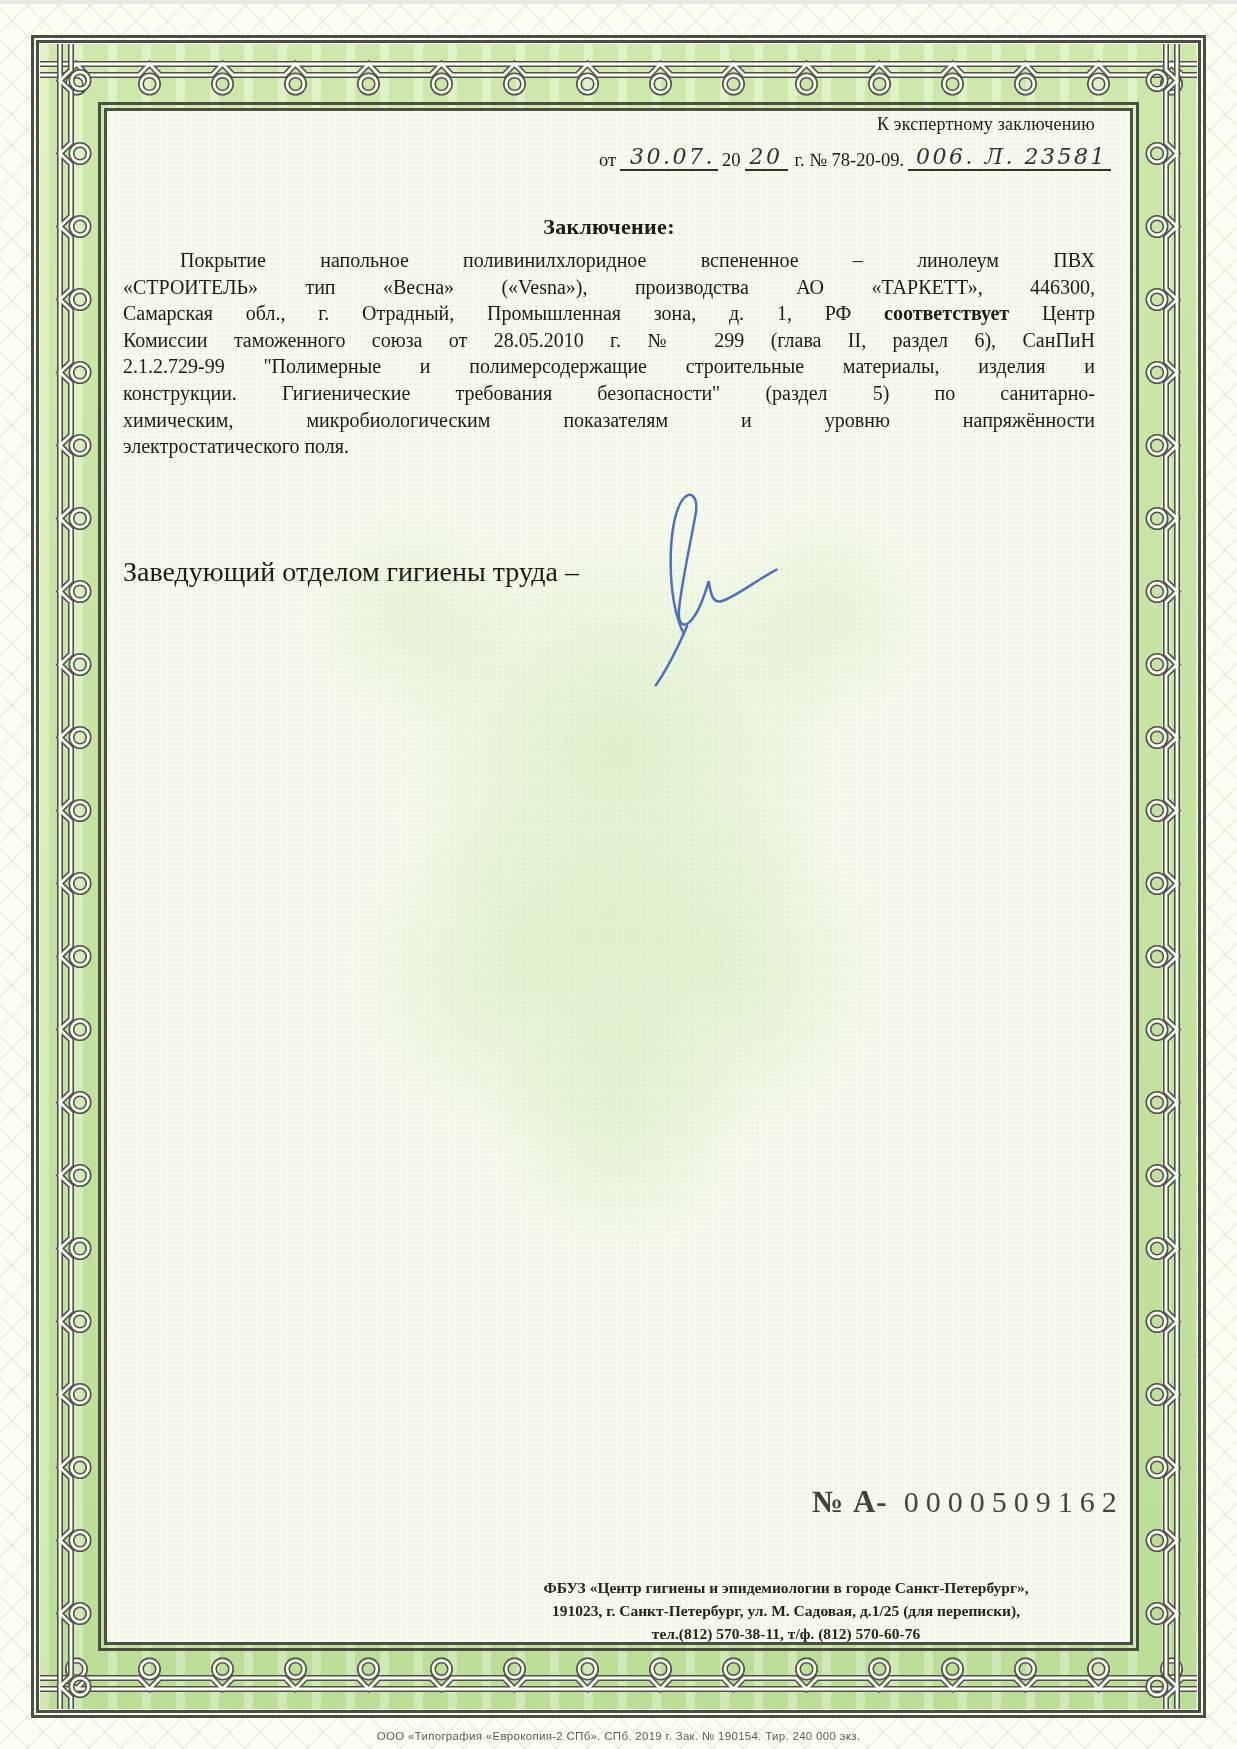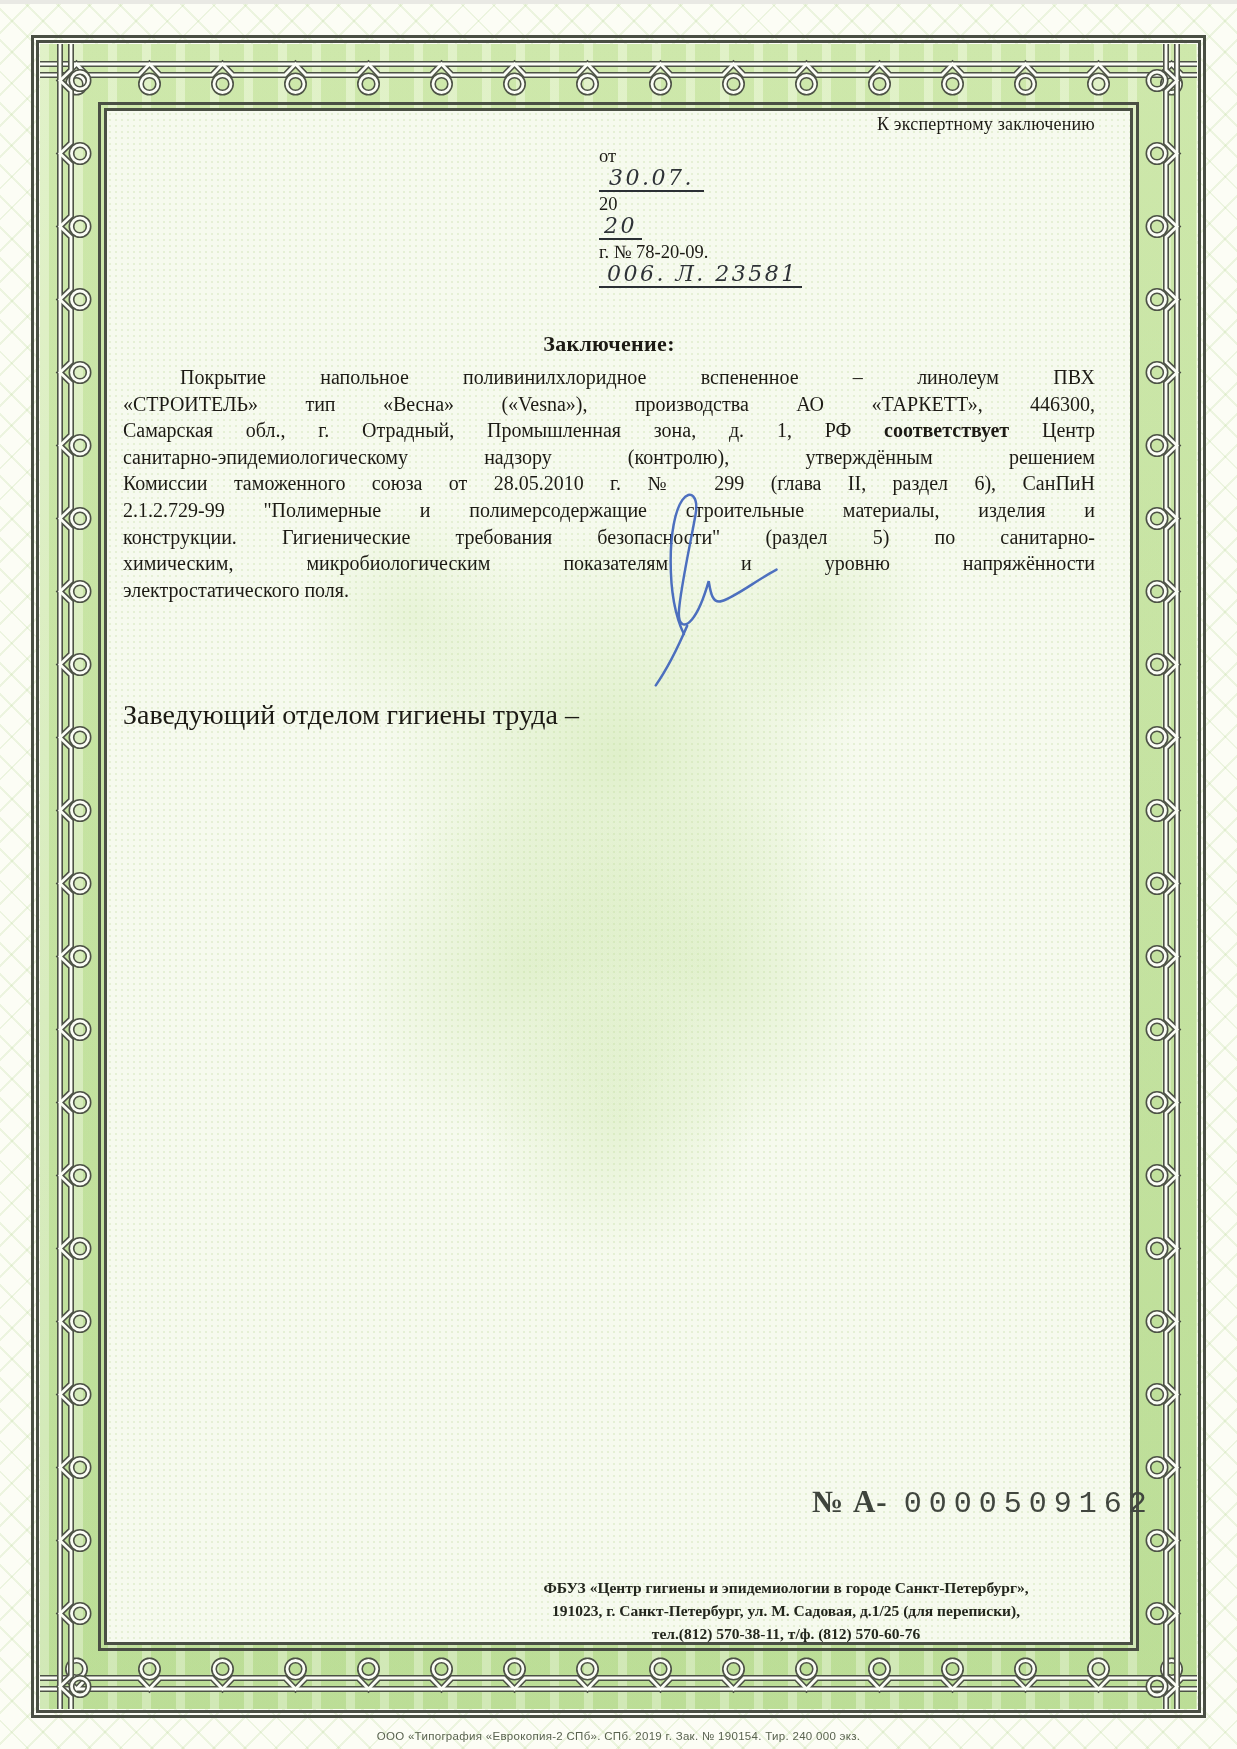--- a/index.html
+++ b/index.html
@@ -40,7 +40,7 @@
   }
   .content{position:absolute;left:123px;right:142px;top:110px;}
   .header-note{text-align:right;font-size:18px;letter-spacing:.2px;}
-  .date-line{display:flex;align-items:baseline;margin-top:11px;margin-left:472px;font-size:18.5px;white-space:nowrap;flex-direction:column;}
+  .date-line{display:flex;align-items:baseline;margin-top:11px;margin-left:472px;font-size:18.5px;white-space:nowrap;}
   .hw{font-family:"DejaVu Serif",serif;font-style:italic;font-size:22px;letter-spacing:2.5px;color:#2e3237;position:relative;top:-2px;}
   .u{border-bottom:2px solid #2b2f34;}
   .date-line .d{padding:0 10px;min-width:78px;text-align:center;}

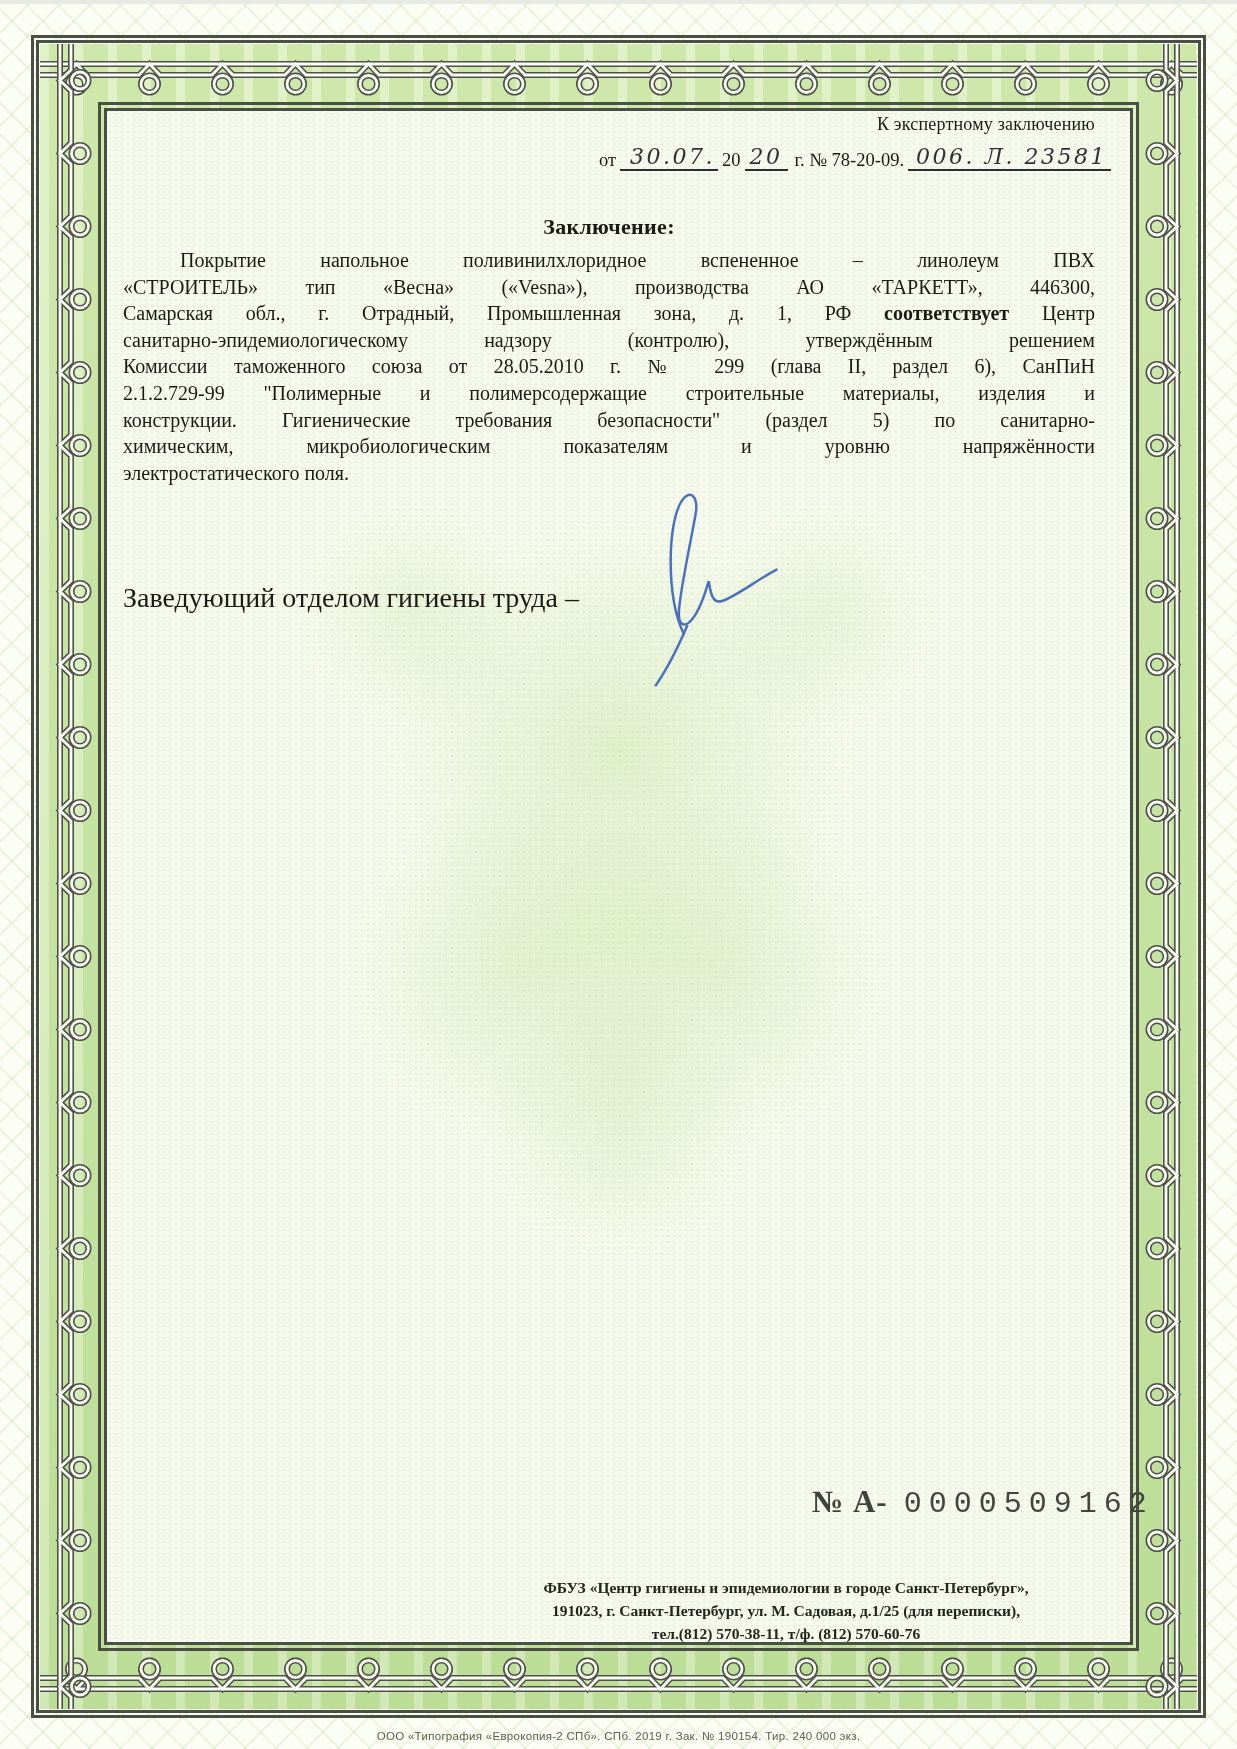--- a/index.html
+++ b/index.html
@@ -164,7 +164,6 @@
       <div class="par-line first">Покрытие напольное поливинилхлоридное вспененное – линолеум ПВХ</div>
       <div class="par-line">«СТРОИТЕЛЬ» тип «Весна» («Vesna»), производства АО «ТАРКЕТТ», 446300,</div>
       <div class="par-line"><span>Самарская обл., г. Отрадный, Промышленная зона, д. 1, РФ </span><b>соответствует</b><span> Центр</span></div>
-      <div class="par-line">санитарно-эпидемиологическому надзору (контролю), утверждённым решением</div>
       <div class="par-line">Комиссии таможенного союза от 28.05.2010 г. № 299 (глава II, раздел 6), СанПиН</div>
       <div class="par-line">2.1.2.729-99 "Полимерные и полимерсодержащие строительные материалы, изделия и</div>
       <div class="par-line">конструкции. Гигиенические требования безопасности" (раздел 5) по санитарно-</div>

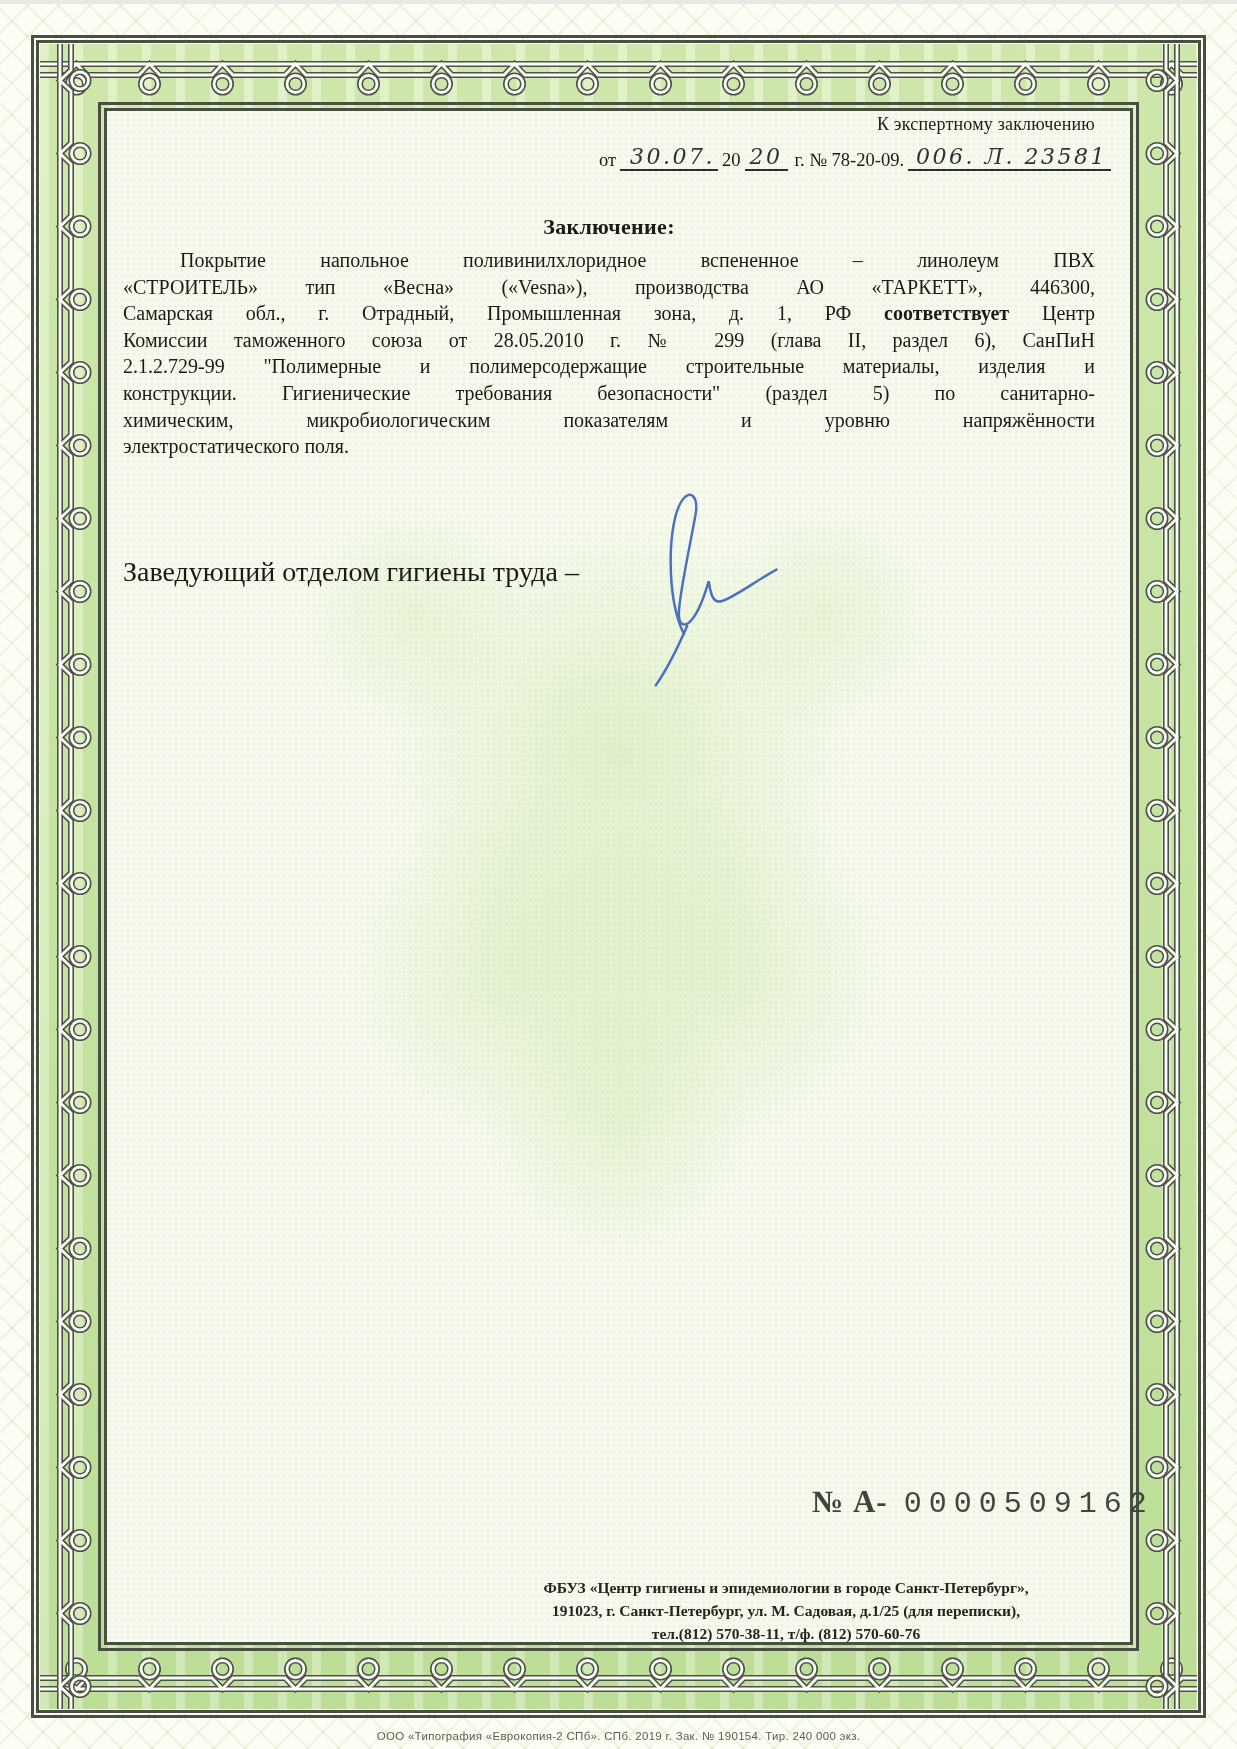--- a/index.html
+++ b/index.html
@@ -58,7 +58,7 @@
   .signature-svg{position:absolute;left:612px;top:468px;}
   .cert-number{position:absolute;left:812px;top:1480px;display:flex;align-items:baseline;}
   .cert-prefix{font-family:"Liberation Serif",serif;font-weight:bold;font-size:31px;color:#3e443c;letter-spacing:1px;}
-  .cert-digits{font-family:Liberation Mono, monospace;font-size:30px;color:#41463f;letter-spacing:7px;margin-left:16px;}
+  .cert-digits{font-family:Liberation Serif, serif;font-size:30px;color:#41463f;letter-spacing:7px;margin-left:16px;}
   .org-block{position:absolute;left:496px;width:580px;top:1572px;text-align:center;font-weight:bold;font-size:15.5px;line-height:23px;color:#23261d;}
   .print-credit{position:absolute;left:0;right:0;bottom:11px;text-align:center;font-family:"Liberation Sans","DejaVu Sans",sans-serif;font-size:11.5px;color:#59624f;letter-spacing:.3px;}
 </style>

